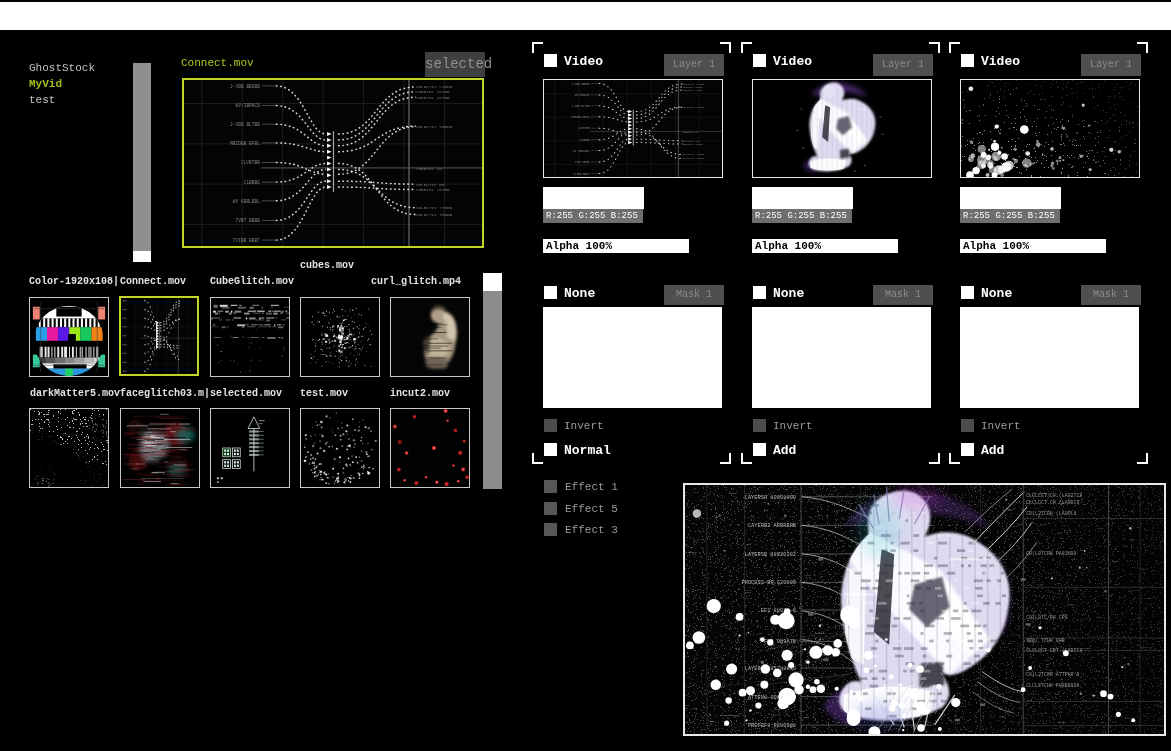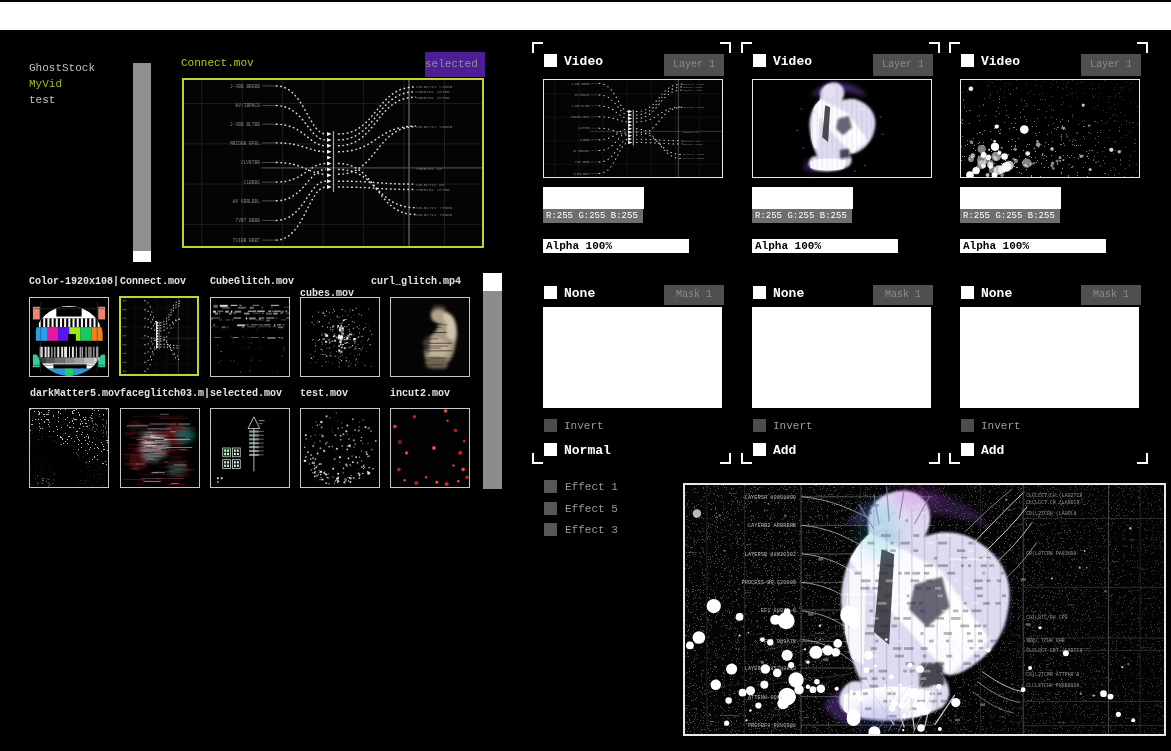--- a/index.html
+++ b/index.html
@@ -19,7 +19,7 @@
 <div class="abs" style="left:133px;top:63px;width:18px;height:199px;background:#8f8f8f"></div>
 <div class="abs" style="left:133px;top:251px;width:18px;height:11px;background:#fff"></div>
 <div class="abs" style="left:181px;top:57px;font-size:11px;color:#b2c61c">Connect.mov</div>
-<div class="abs" style="left:425px;top:52px;width:60px;height:25px;background:#4c1d95;color:#909090;font-size:11px;text-align:left;line-height:25px">selected</div>
+<div class="abs" style="left:425px;top:52px;width:60px;height:25px;background:#404040;color:#909090;font-size:14px;text-align:left;line-height:25px">selected</div>
 <div class="abs" style="left:182px;top:78px;width:302px;height:170px;border:2px solid #c3d52b;background:#040404">
     <svg width="298" height="166" viewBox="0 0 302 169" preserveAspectRatio="none" style="display:block">
       <rect width="302" height="169" fill="#040404"></rect>

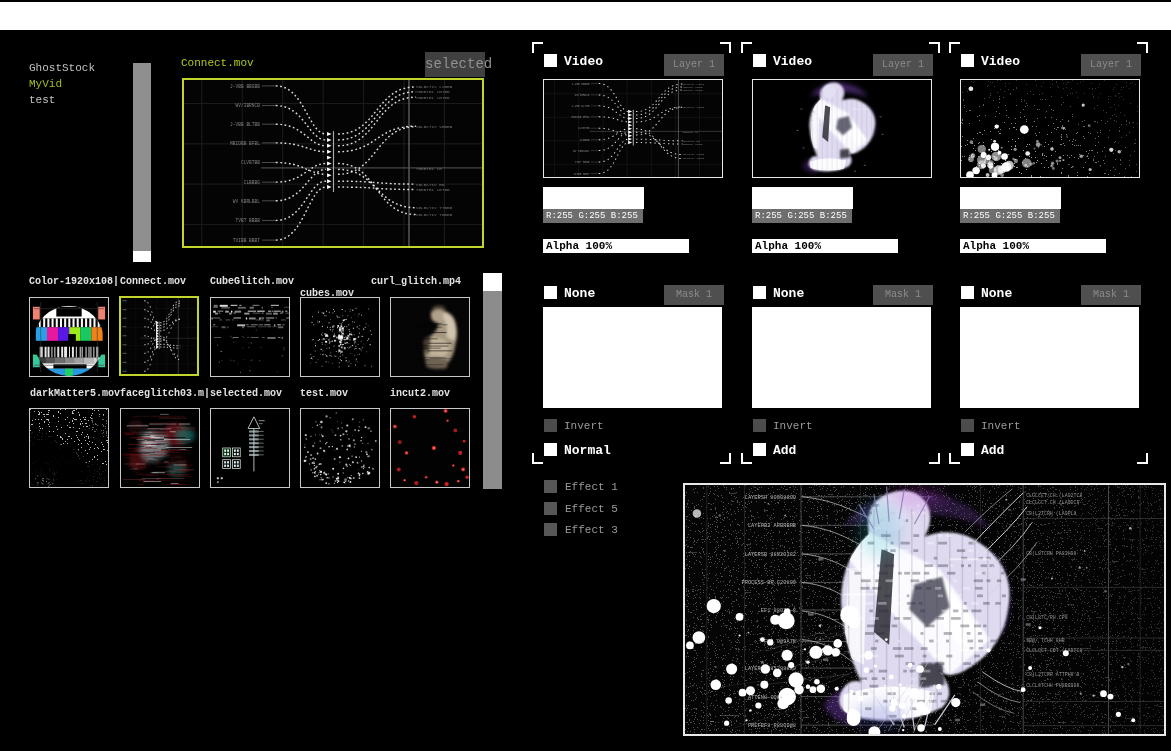--- a/index.html
+++ b/index.html
@@ -15,7 +15,7 @@
 .bracket i{position:absolute;background:#fff}
 </style></head><body>
 <div class="abs" style="left:0;top:2px;width:1171px;height:28px;background:#fff"></div>
-<div class="abs" style="left:29px;top:60px;font-size:11px;line-height:16px;color:#c2c2c2">GhostStock<br><span style="color:#a4bd1d;font-weight:normal">MyVid</span><br>test</div>
+<div class="abs" style="left:29px;top:60px;font-size:11px;line-height:16px;color:#c2c2c2">GhostStock<br><span style="color:#a4bd1d;font-weight:bold">MyVid</span><br>test</div>
 <div class="abs" style="left:133px;top:63px;width:18px;height:199px;background:#8f8f8f"></div>
 <div class="abs" style="left:133px;top:251px;width:18px;height:11px;background:#fff"></div>
 <div class="abs" style="left:181px;top:57px;font-size:11px;color:#b2c61c">Connect.mov</div>

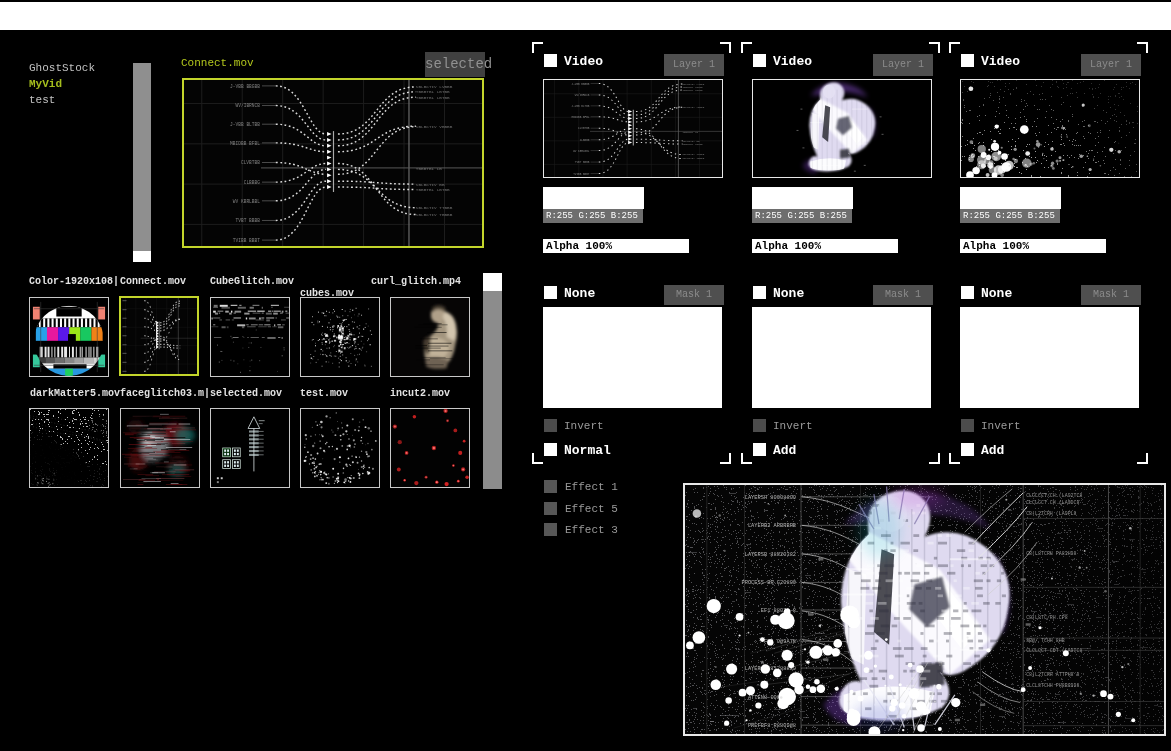--- a/index.html
+++ b/index.html
@@ -344,7 +344,7 @@
       <rect x="10.6" y="54.4" width="1" height="1" fill="#bbb" opacity="0.55"></rect>
     </svg>
   </div>
-<div class="thlbl" style="left:300px;top:288px">cubes.mov</div>
+<div class="thlbl" style="left:300px;top:260px">cubes.mov</div>
 <div class="thumb" style="left:300px;top:297px">
     <svg width="78" height="78" viewBox="0 0 80 80" preserveAspectRatio="none" style="display:block">
       <rect width="80" height="80" fill="#000"></rect>

